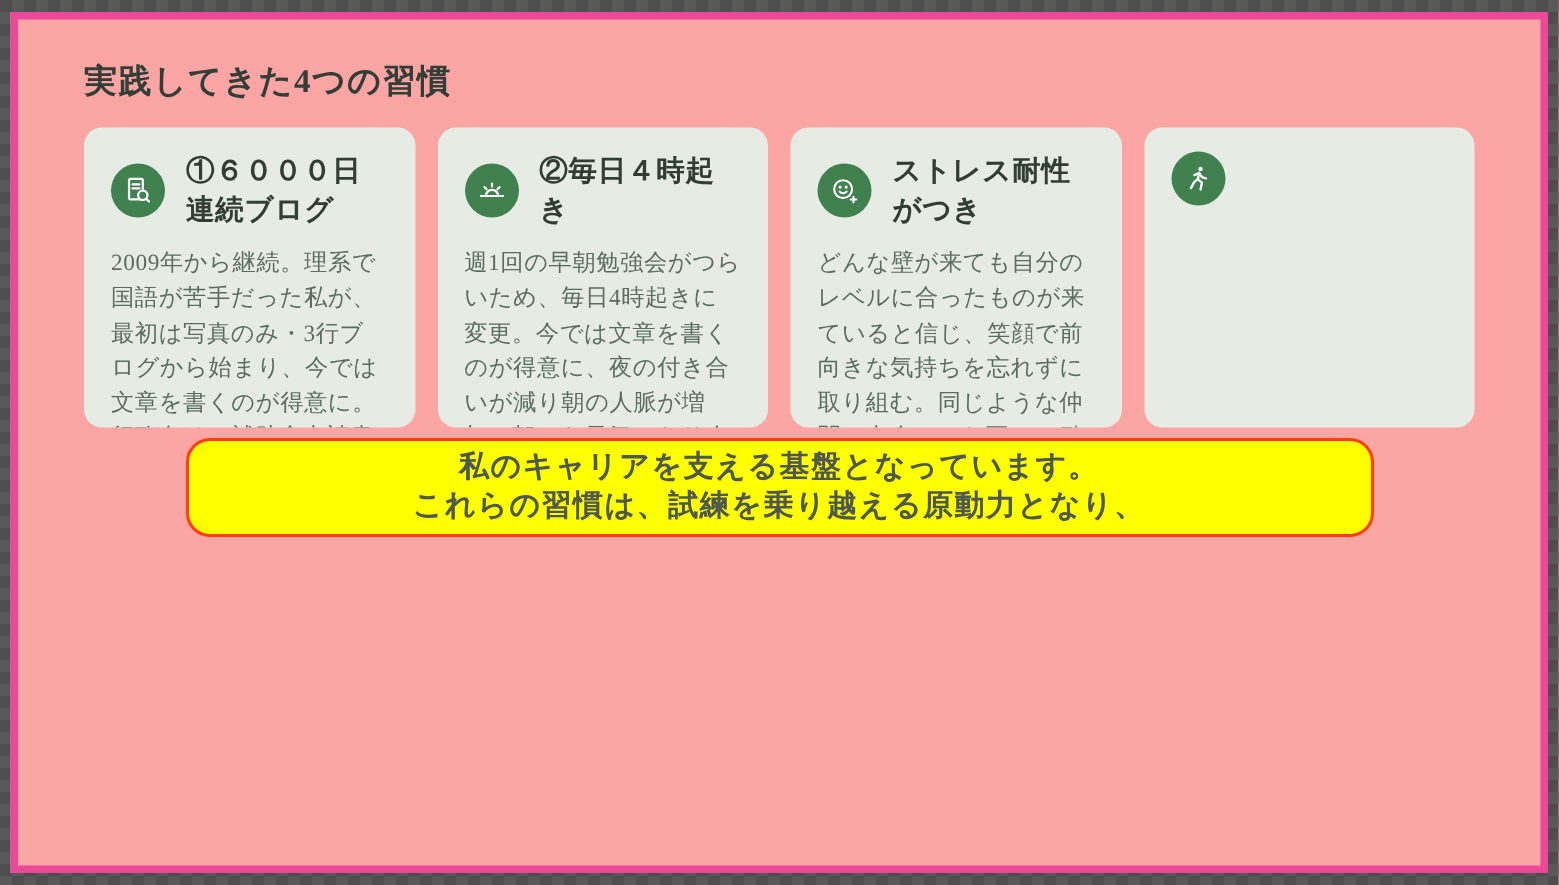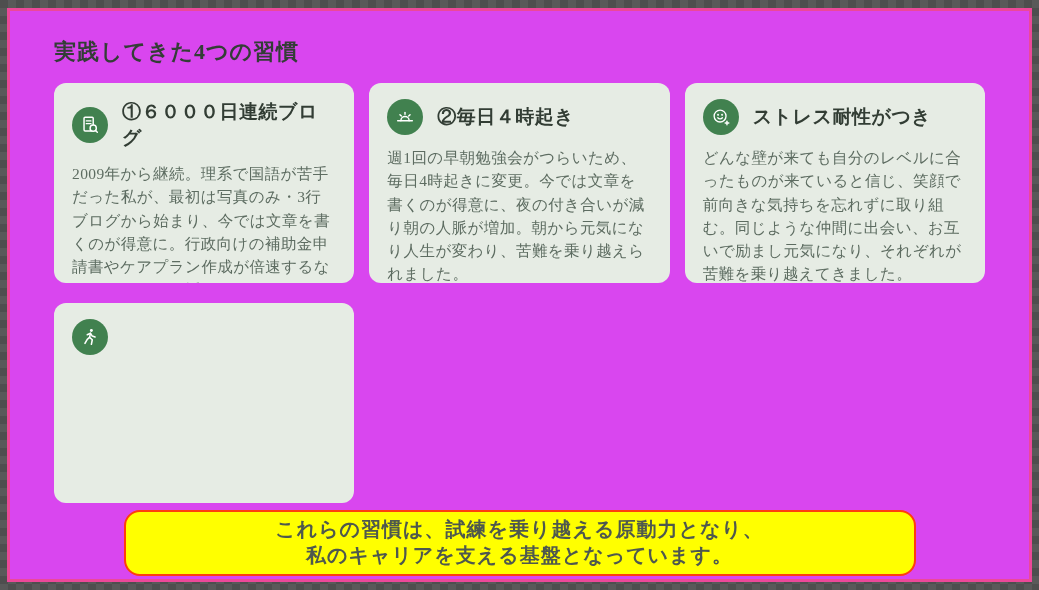--- a/index.html
+++ b/index.html
@@ -15,8 +15,8 @@
   }
   .slide{
     position:absolute;left:7px;top:8px;right:7px;bottom:8px;
-    background:#d946ef;
-    border:3px solid #ec4899;
+    background:#fca5a5;
+    border:5px solid #ec4899;
     box-sizing:border-box;
   }
   .slide-inner{padding:26px 44px 0 44px;box-sizing:border-box;height:100%;}

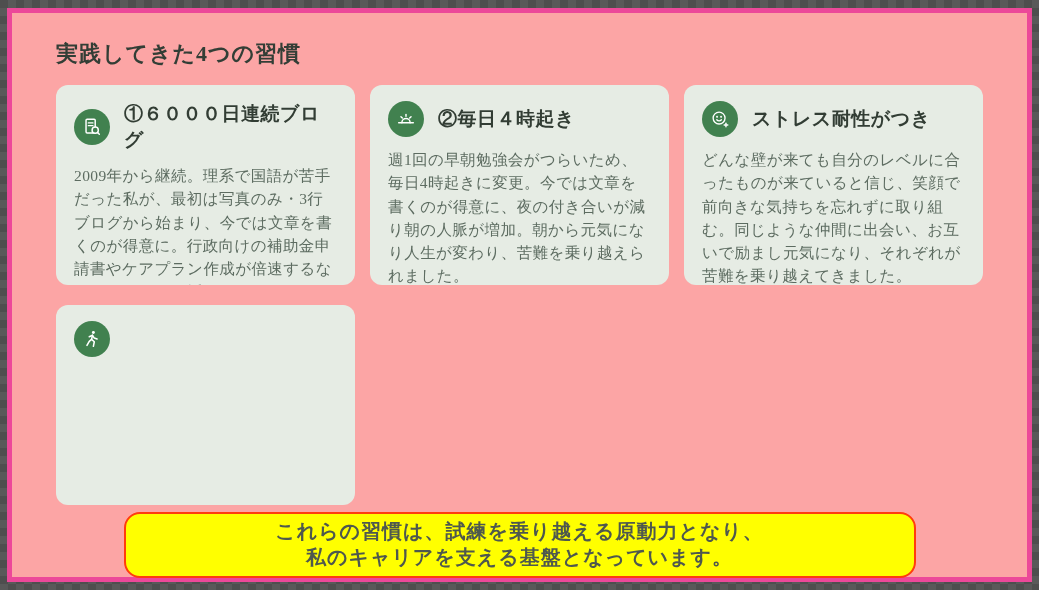--- a/index.html
+++ b/index.html
@@ -25,7 +25,7 @@
     letter-spacing:1px;margin:0 0 16px 0;
   }
   .cards-grid{
-    display:grid;grid-template-columns:1fr 1fr 1fr;gap:20px 15px;
+    display:grid;grid-template-columns:1fr 1fr 1fr 1fr;gap:20px 15px;
   }
   .card{
     background:#e6ece4;border-radius:12px;

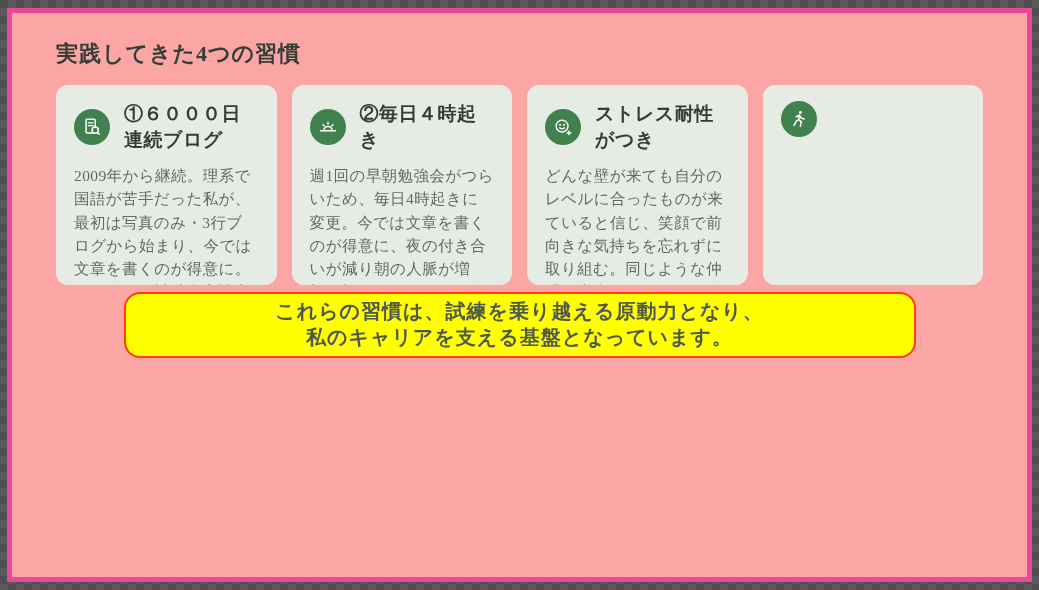--- a/index.html
+++ b/index.html
@@ -130,8 +130,8 @@
     </div>
 
     <div class="banner">
+      <div class="banner-line">私のキャリアを支える基盤となっています。</div>
       <div class="banner-line">これらの習慣は、試練を乗り越える原動力となり、</div>
-      <div class="banner-line">私のキャリアを支える基盤となっています。</div>
     </div>
 
   </div>

